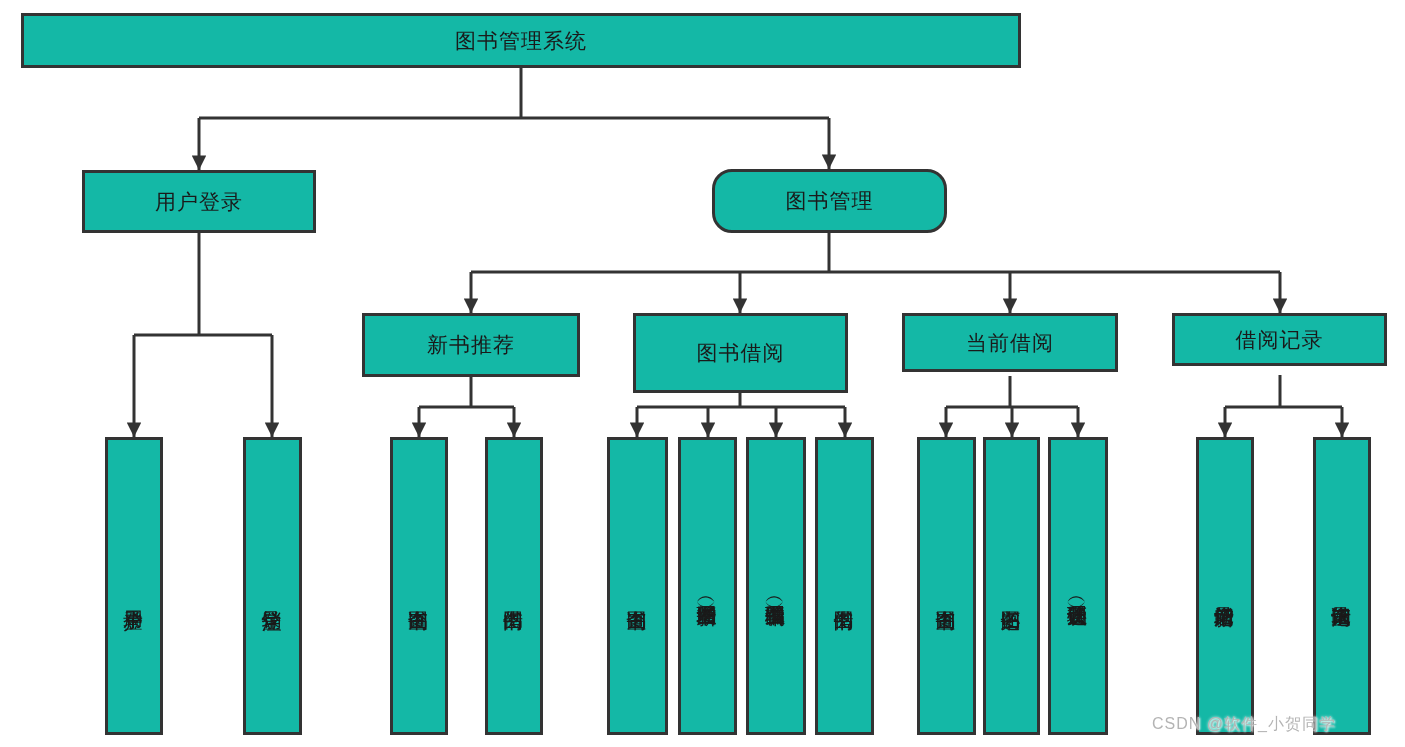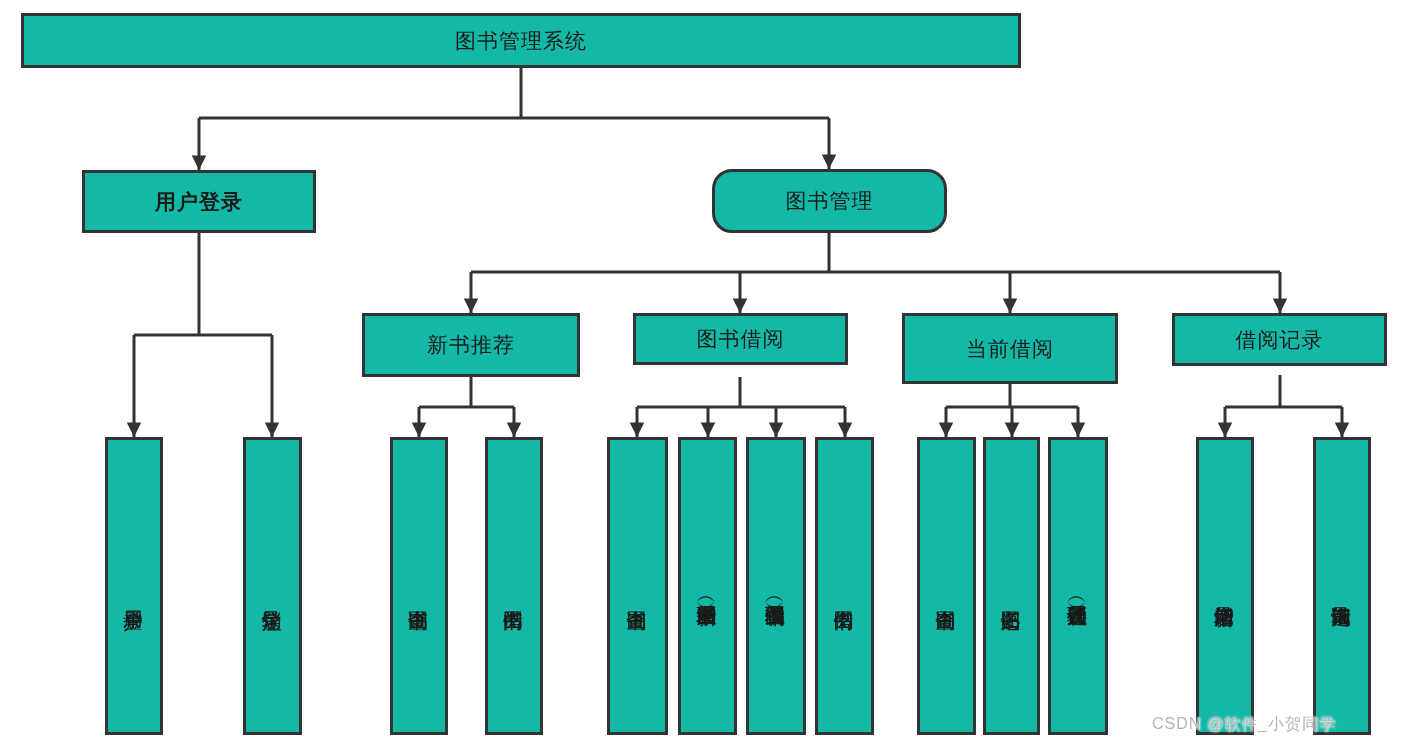--- a/index.html
+++ b/index.html
@@ -111,7 +111,7 @@
     <span>图书管理系统</span>
   </div>
 
-  <div class="box" style="left:82px; top:170px; width:234px; height:63px;font-weight:bold;">
+  <div class="box" style="left:82px; top:170px; width:234px; height:63px;">
     <span>用户登录</span>
   </div>
   <div class="box" style="left:712px; top:169px; width:235px; height:64px;border-radius:20px;">

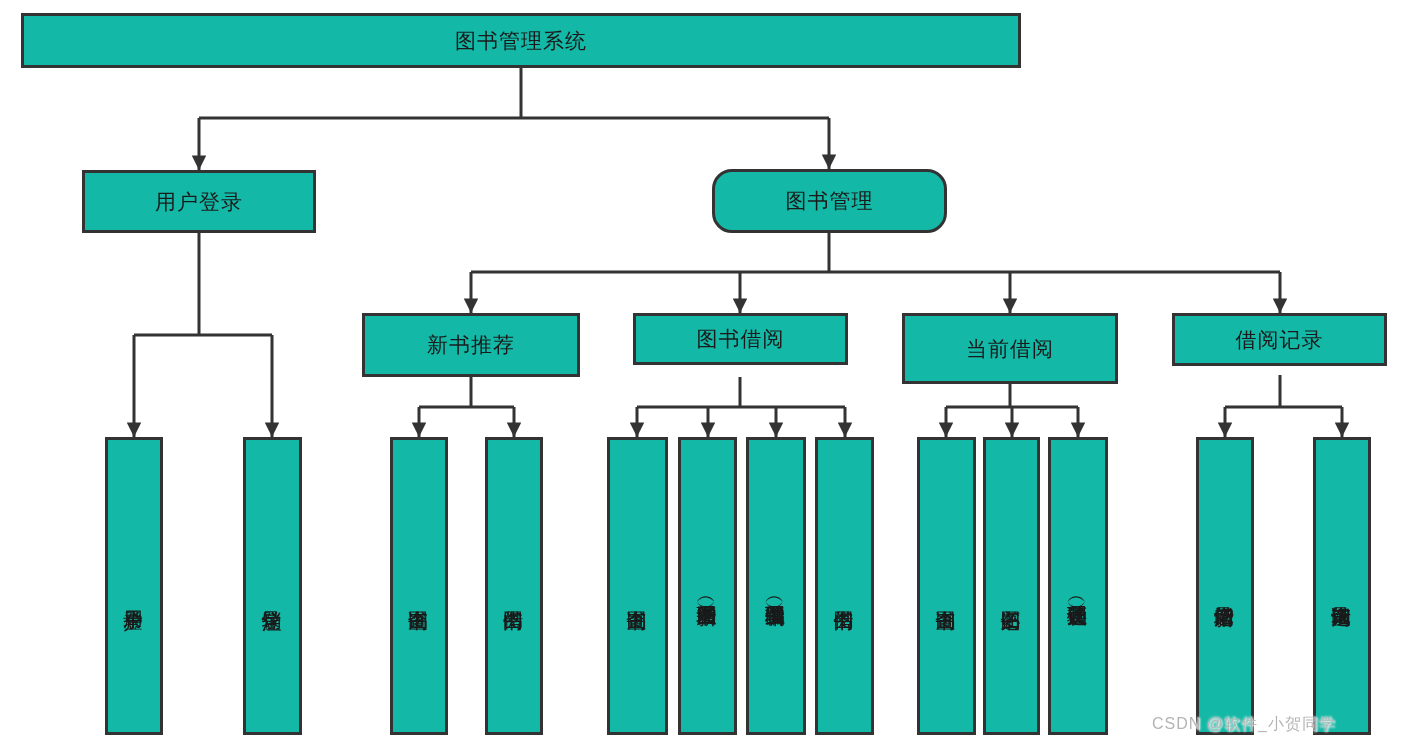--- a/index.html
+++ b/index.html
@@ -121,7 +121,7 @@
   <div class="box" style="left:362px; top:313px; width:218px; height:64px;">
     <span>新书推荐</span>
   </div>
-  <div class="box" style="left:633px; top:313px; width:215px; height:52px;">
+  <div class="box" style="left:633px; top:313px; width:215px; height:80px;">
     <span>图书借阅</span>
   </div>
   <div class="box" style="left:902px; top:313px; width:216px; height:71px;">

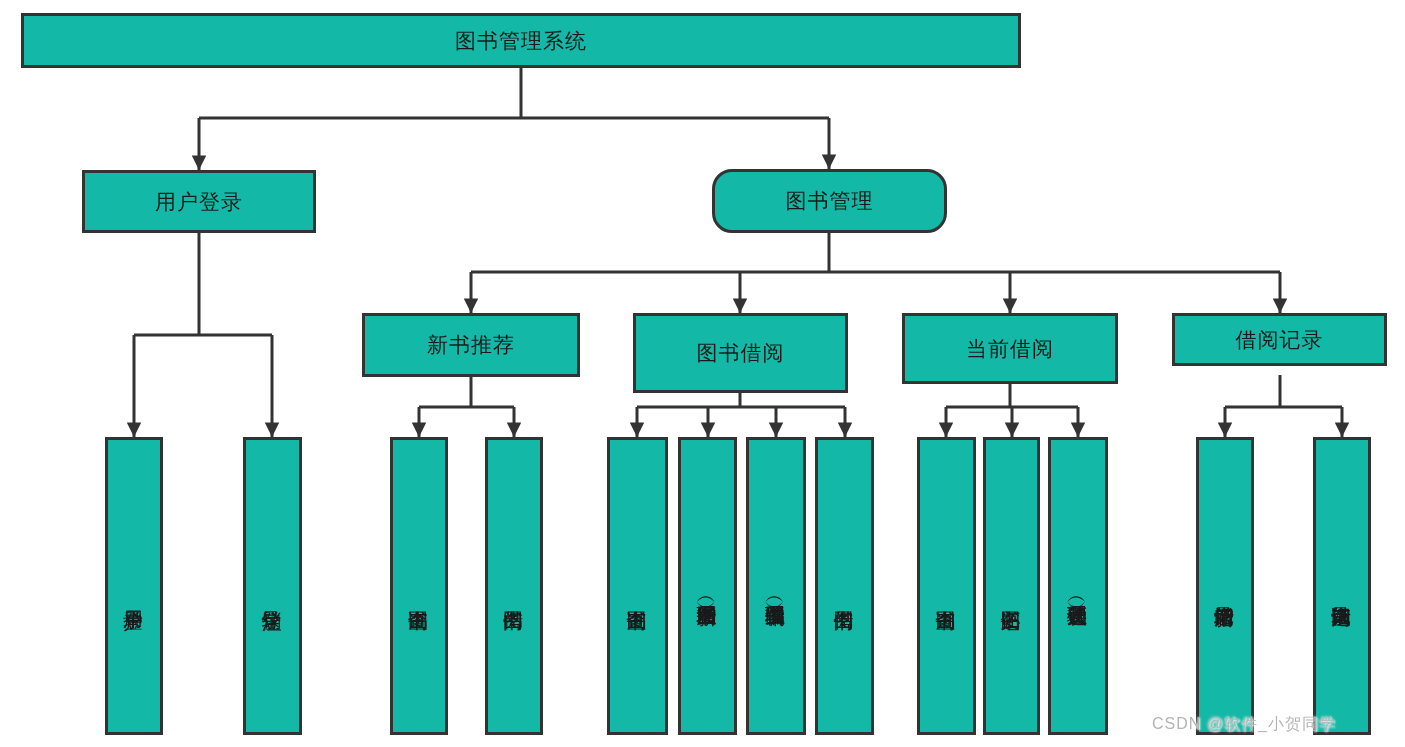--- a/index.html
+++ b/index.html
@@ -124,7 +124,7 @@
   <div class="box" style="left:633px; top:313px; width:215px; height:80px;">
     <span>图书借阅</span>
   </div>
-  <div class="box" style="left:902px; top:313px; width:216px; height:71px;">
+  <div class="box" style="left:902px; top:313px; width:216px; height:59px;">
     <span>当前借阅</span>
   </div>
   <div class="box" style="left:1172px; top:313px; width:215px; height:53px;">

